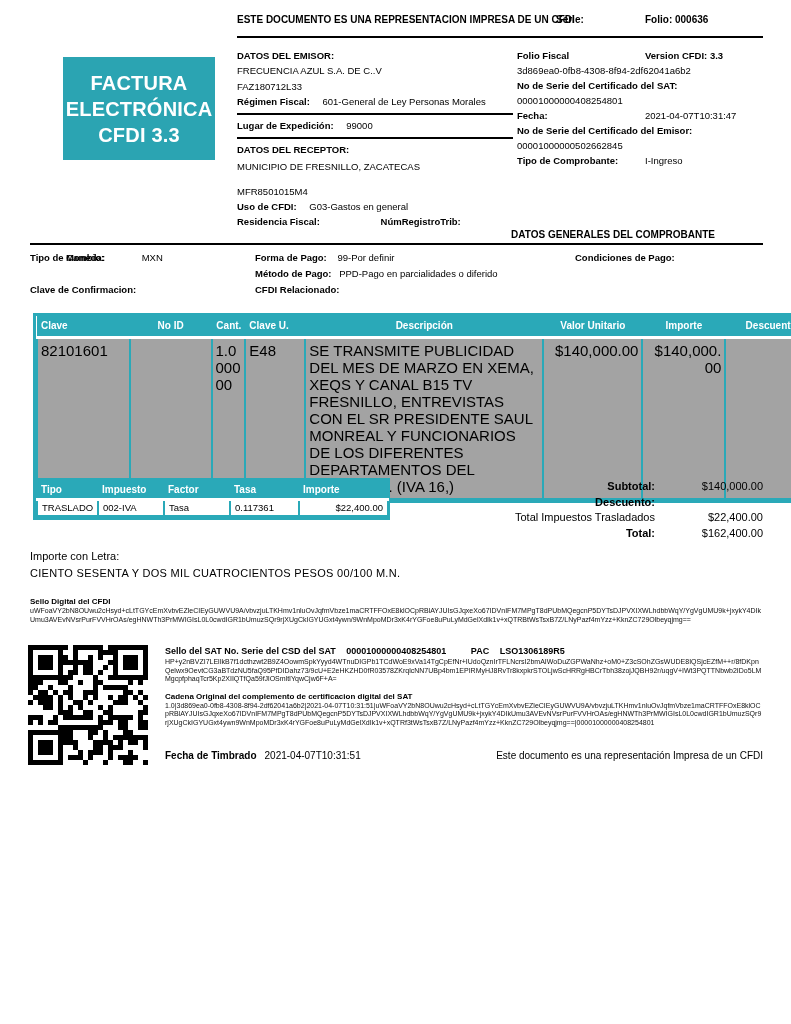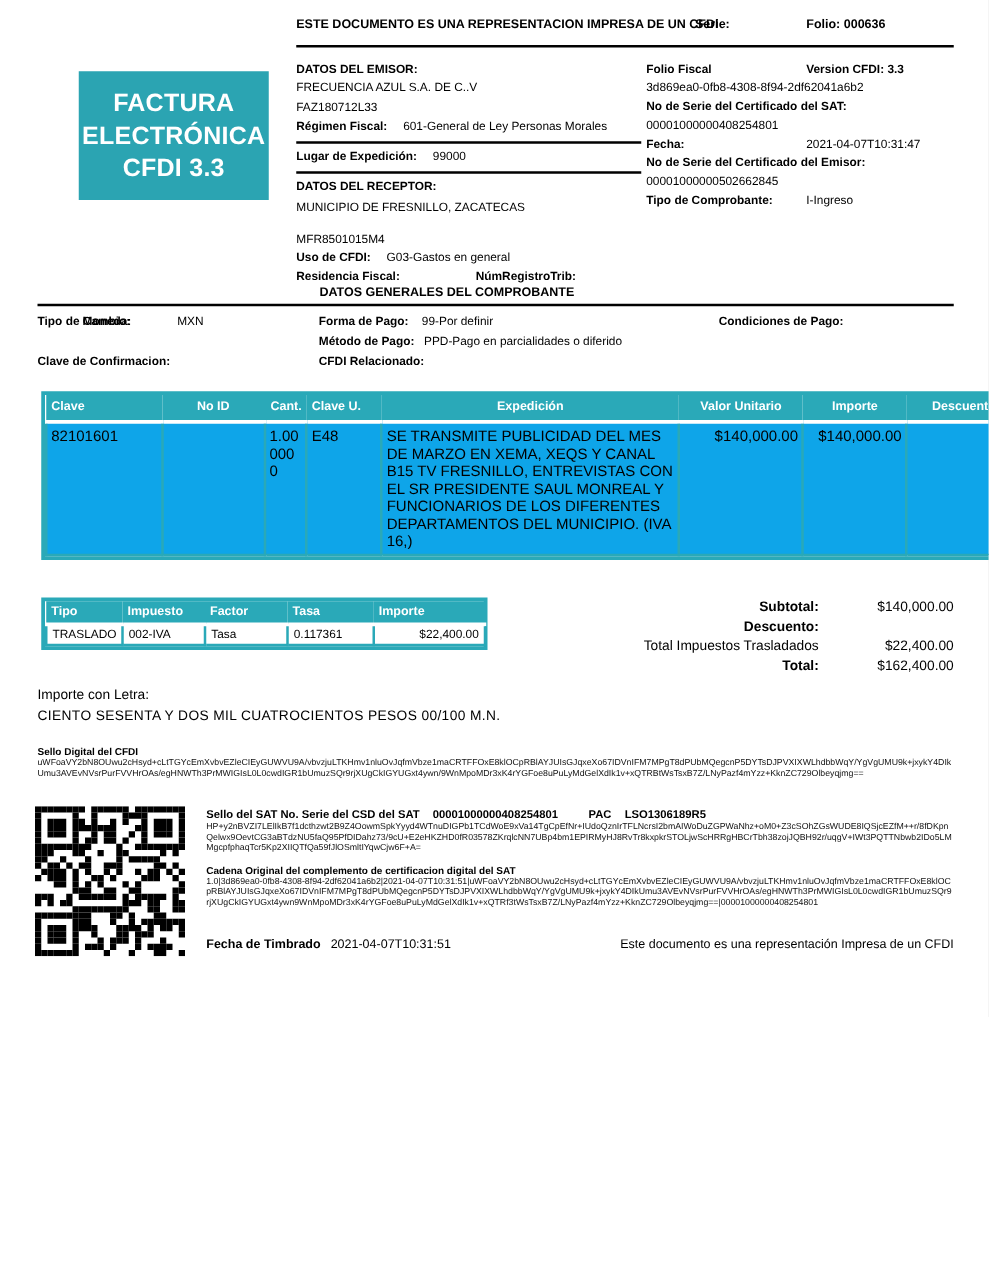--- a/index.html
+++ b/index.html
@@ -38,7 +38,7 @@
   #fiscal-col .colv { position:absolute; left:128px; top:0; }
 
   
-  #gen-title { left:0; top:229px; width:715px; text-align:center; font-size:10px; }
+  #gen-title { left:0; top:229px; width:715px; text-align:right; font-size:10px; }
   #gen-hr { left:30px; top:243px; width:733px; height:2px; }
   .gen-row { position:absolute; font-size:9.5px; }
 

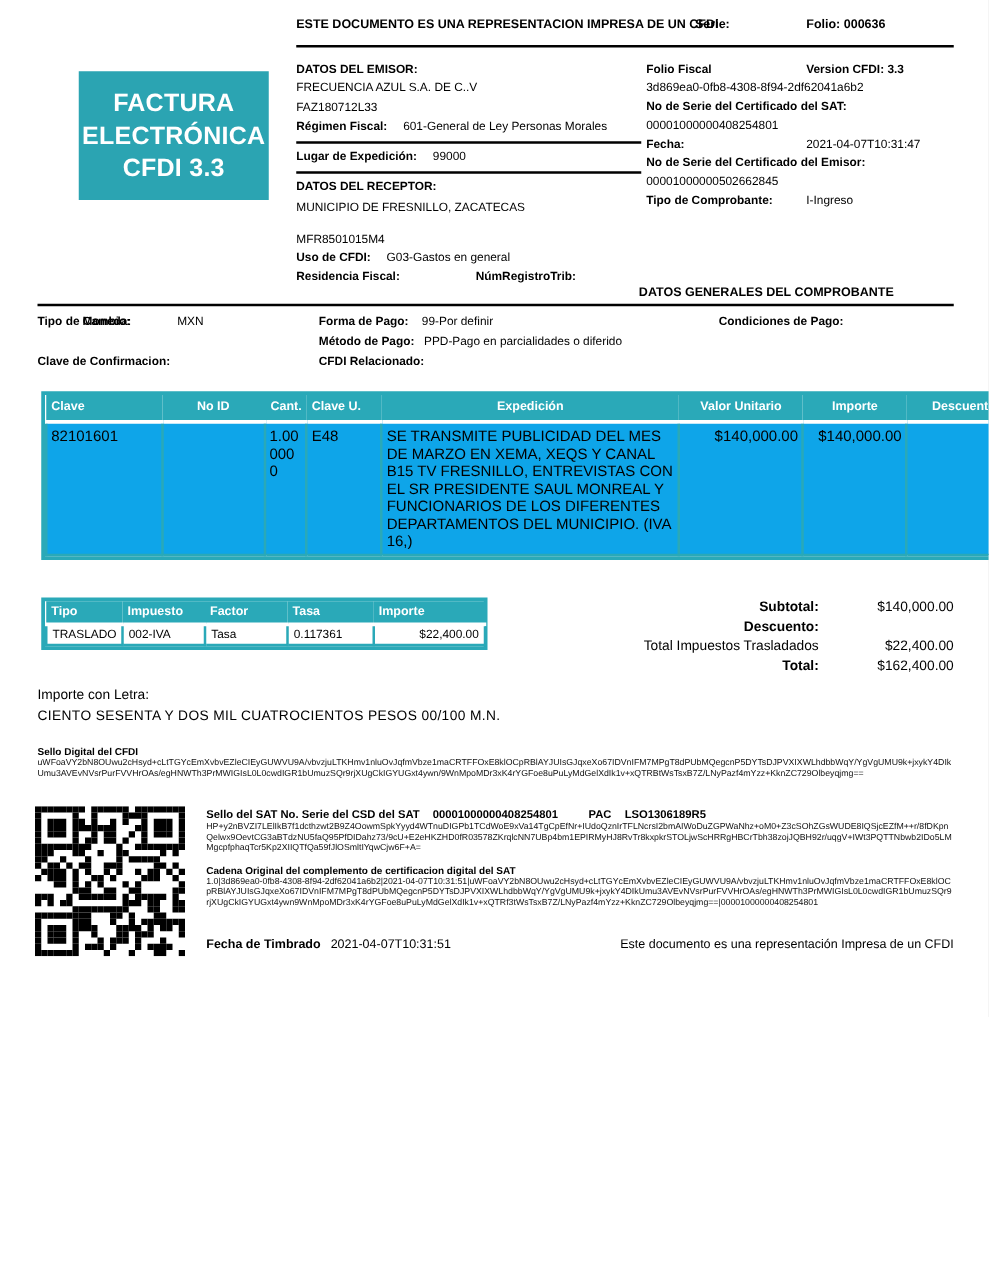--- a/index.html
+++ b/index.html
@@ -204,7 +204,7 @@
           <th class="ac">No ID</th>
           <th class="ar">Cant.</th>
           <th class="al">Clave U.</th>
-          <th class="ac">Expedición</th>
+          <th class="ac">Descripción</th>
           <th class="ac">Valor Unitario</th>
           <th class="ac">Importe</th>
           <th class="ac">Descuento</th>

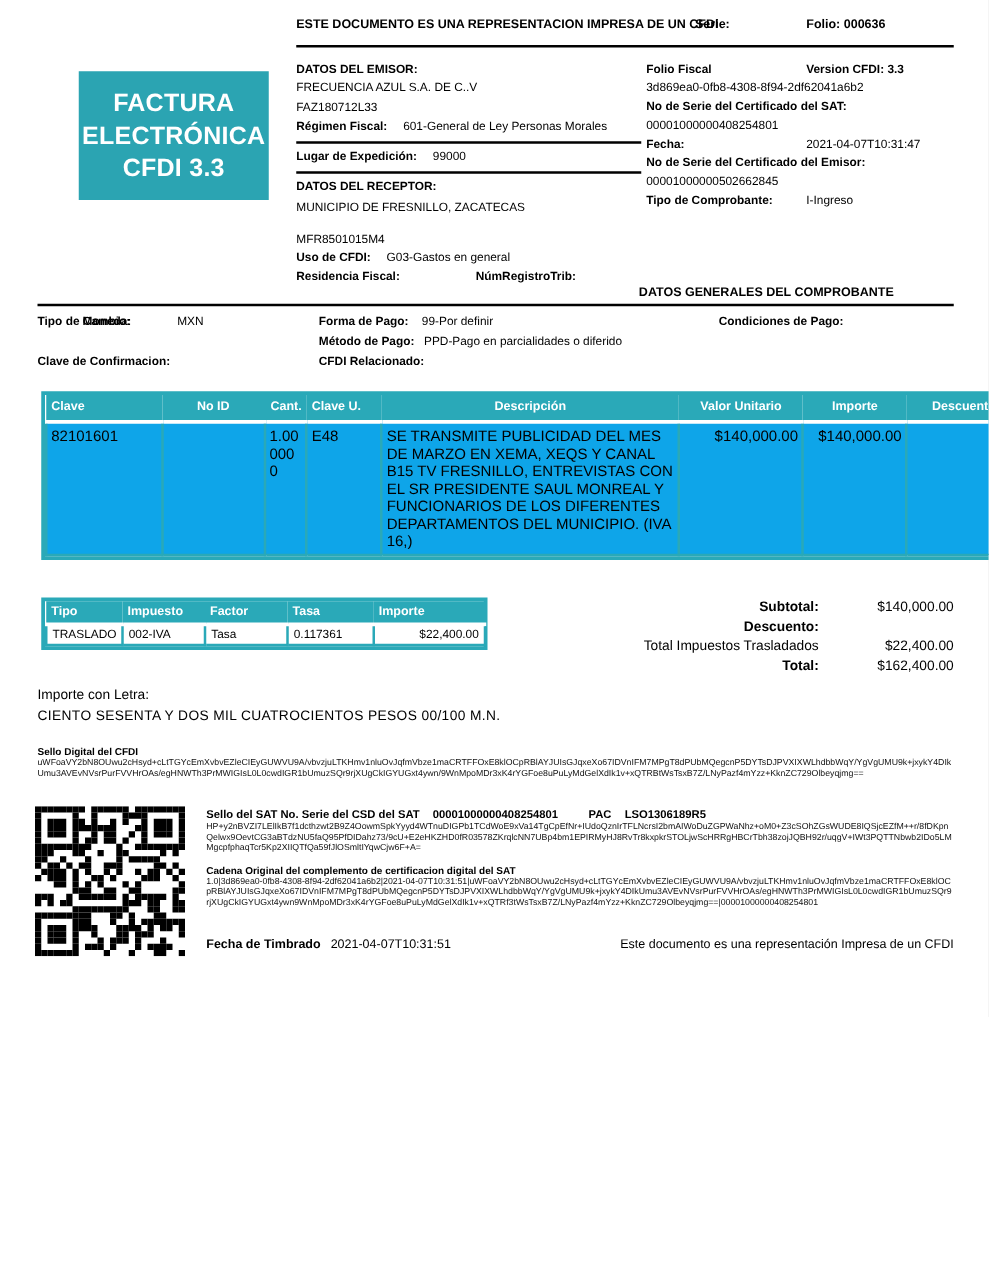--- a/index.html
+++ b/index.html
@@ -50,8 +50,8 @@
     font-weight:bold; padding:2px 4px; border:none;
   }
   #items-table td {
-    background:#0ea5e9; border:2px solid var(--teal); border-top:3px solid #fff;
-    font-size:12px; vertical-align:top; padding:3px 3px; height:102px;
+    background:#a3a3a3; border:2px solid var(--teal); border-top:3px solid #fff;
+    font-size:15px; vertical-align:top; padding:3px 3px; height:102px;
     word-wrap:break-word;
     margin-left:16px;
   }

